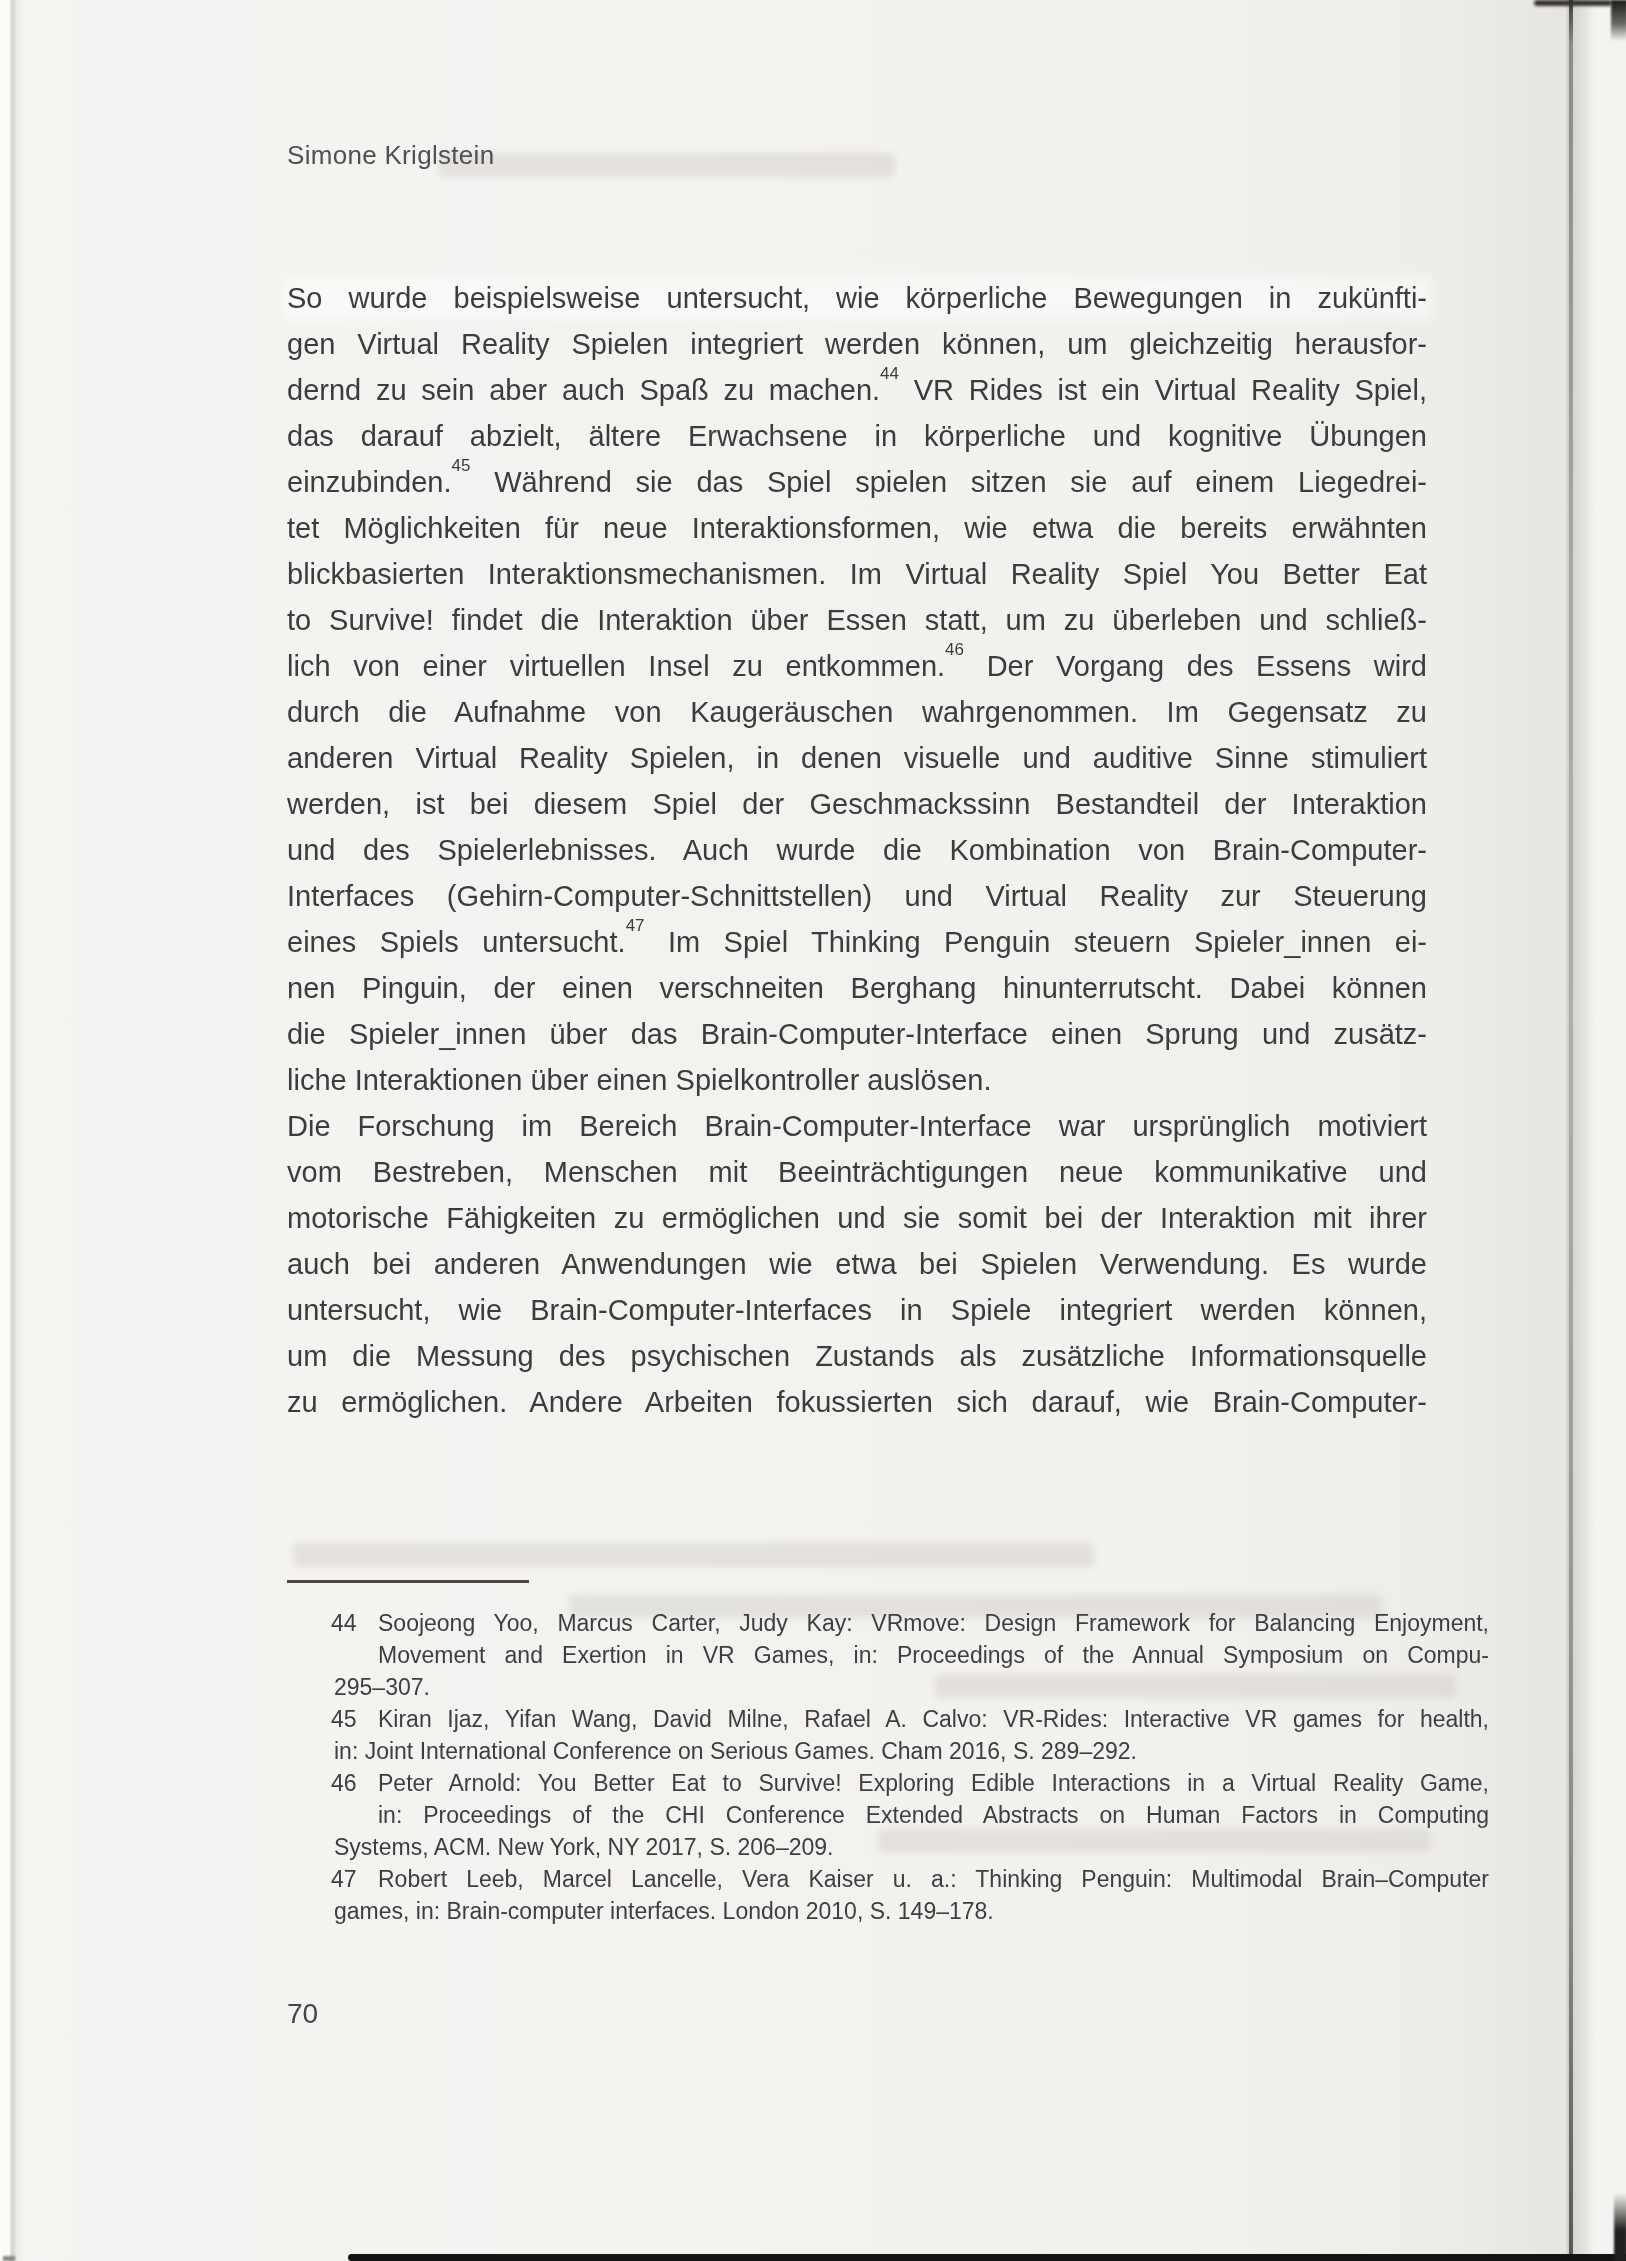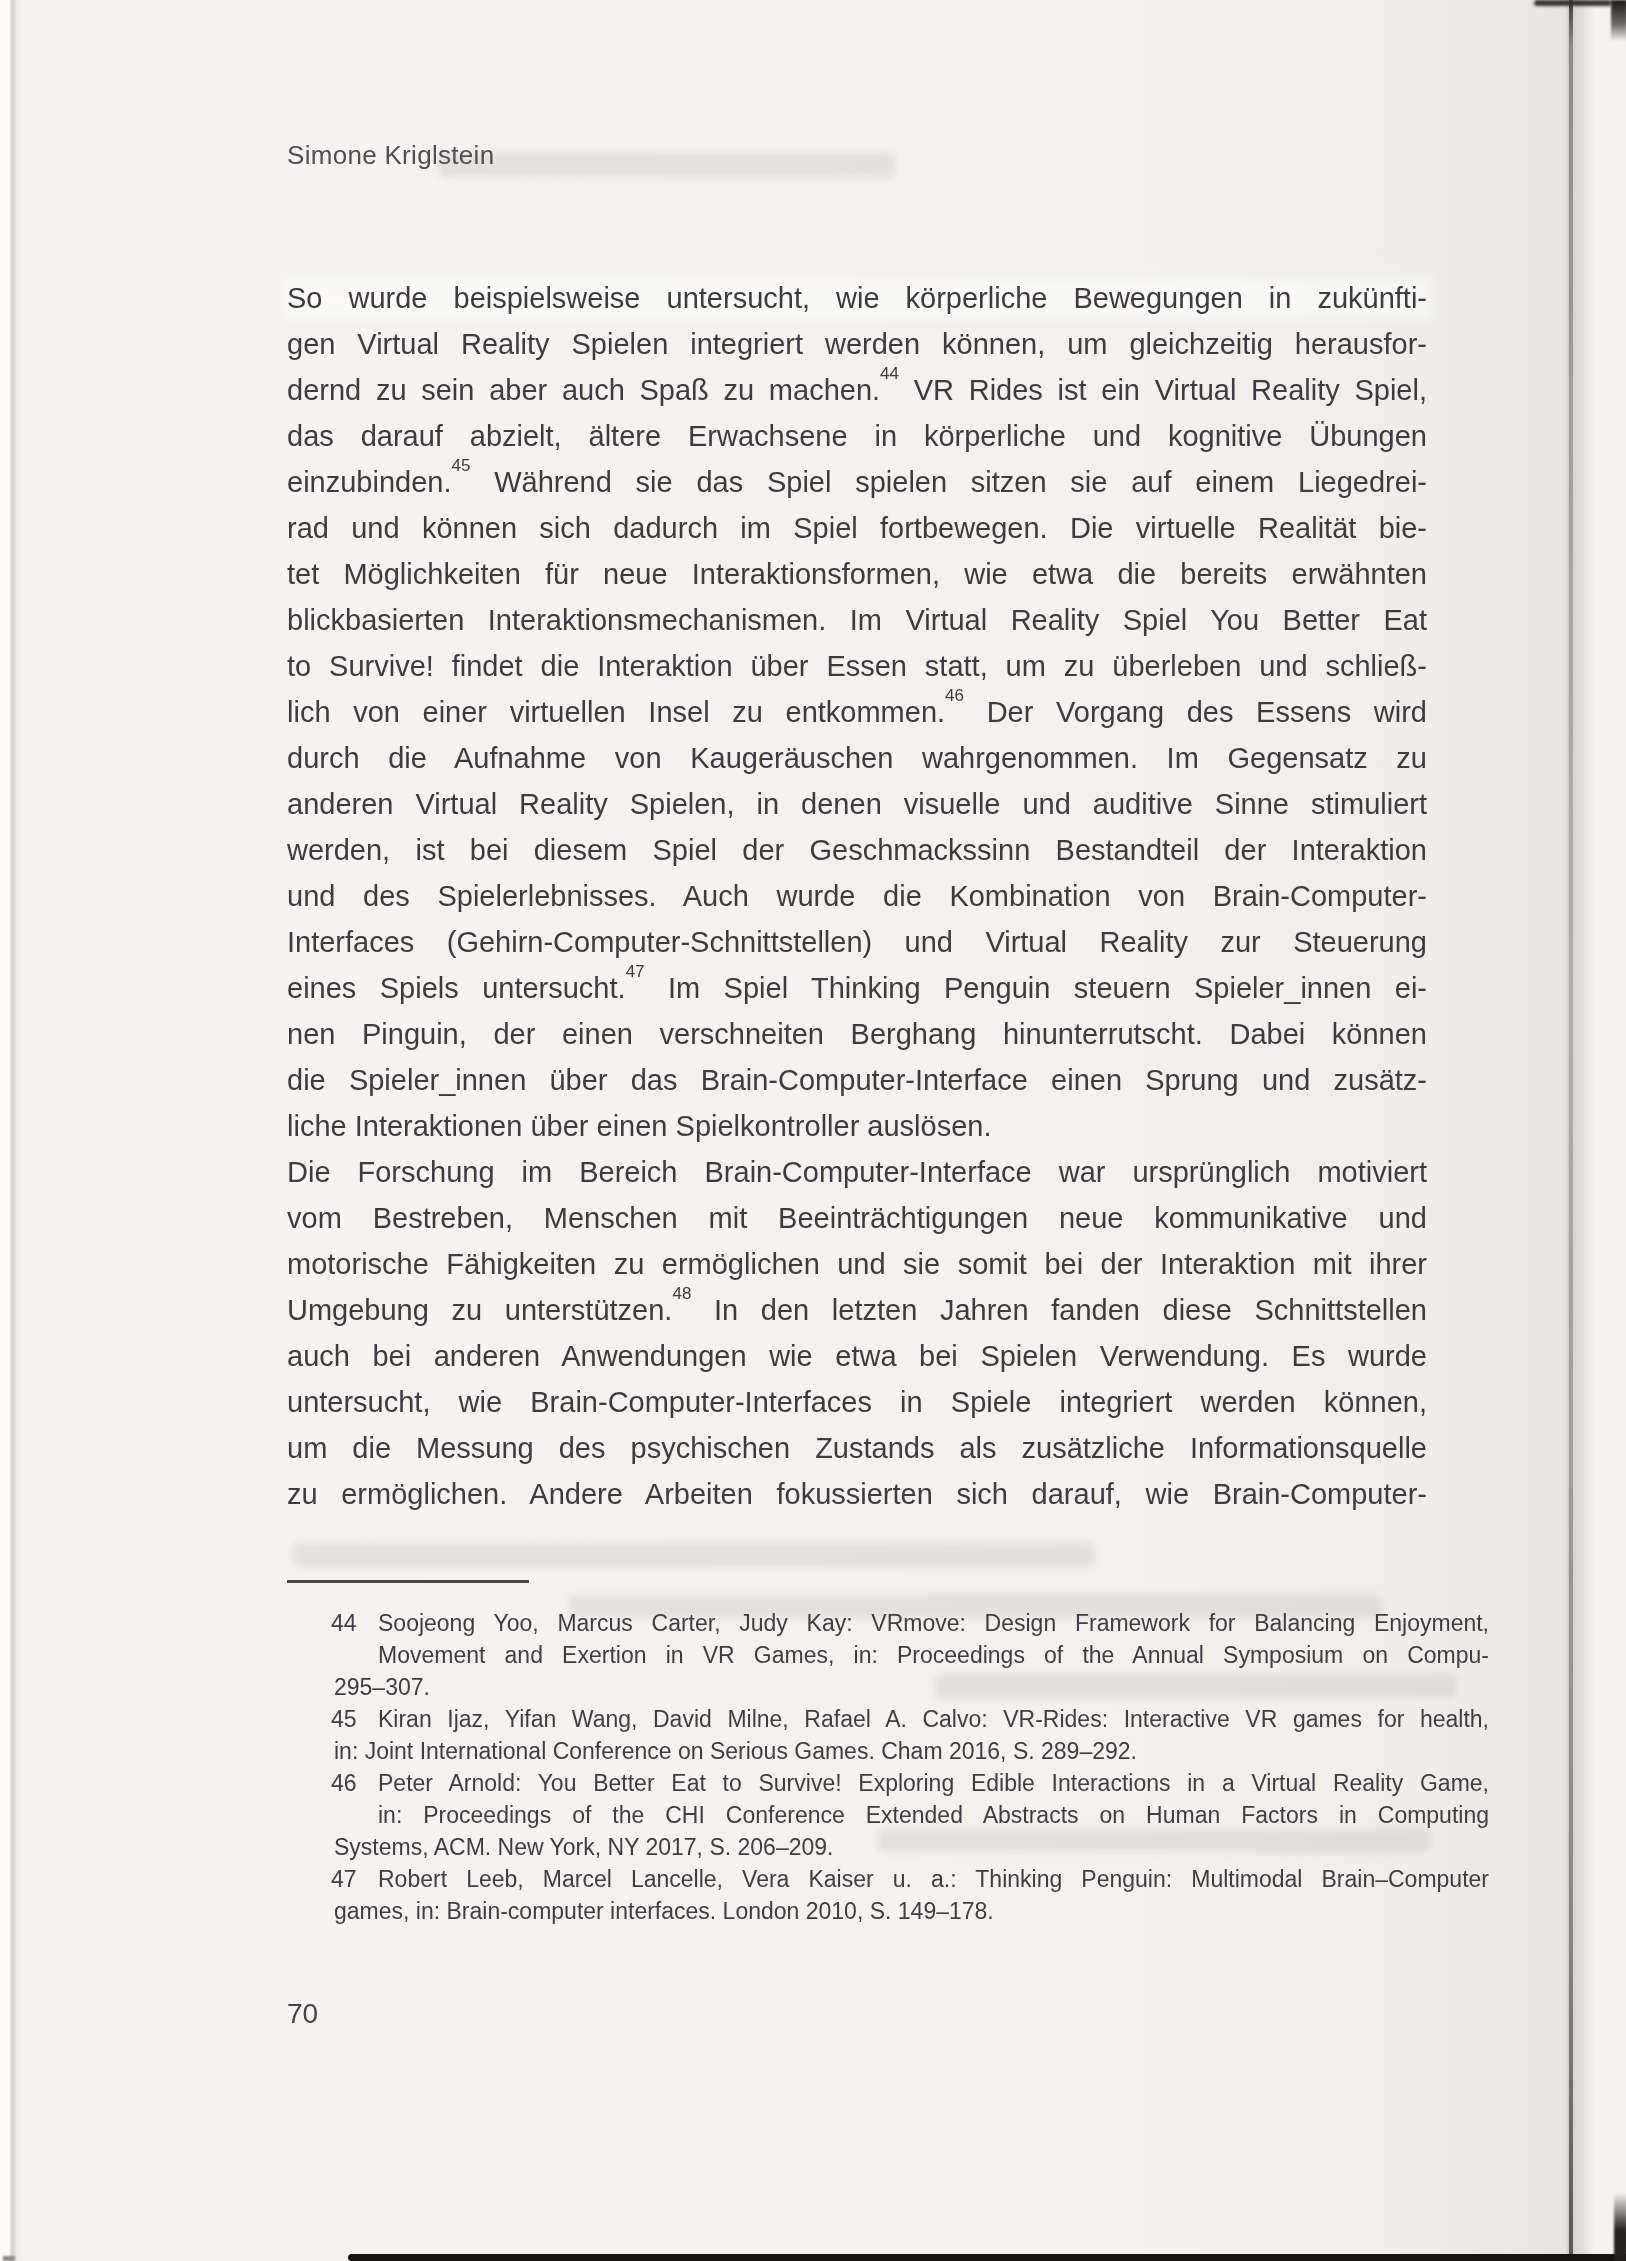--- a/index.html
+++ b/index.html
@@ -74,7 +74,6 @@
       <div class="bline just">dernd zu sein aber auch Spaß zu machen.<sup class="fnmark">44</sup> VR Rides ist ein Virtual Reality Spiel,</div>
       <div class="bline just">das darauf abzielt, ältere Erwachsene in körperliche und kognitive Übungen</div>
       <div class="bline just">einzubinden.<sup class="fnmark">45</sup> Während sie das Spiel spielen sitzen sie auf einem Liegedrei-</div>
-      <div class="bline just">rad und können sich dadurch im Spiel fortbewegen. Die virtuelle Realität bie-</div>
       <div class="bline just">tet Möglichkeiten für neue Interaktionsformen, wie etwa die bereits erwähnten</div>
       <div class="bline just">blickbasierten Interaktionsmechanismen. Im Virtual Reality Spiel You Better Eat</div>
       <div class="bline just">to Survive! findet die Interaktion über Essen statt, um zu überleben und schließ-</div>

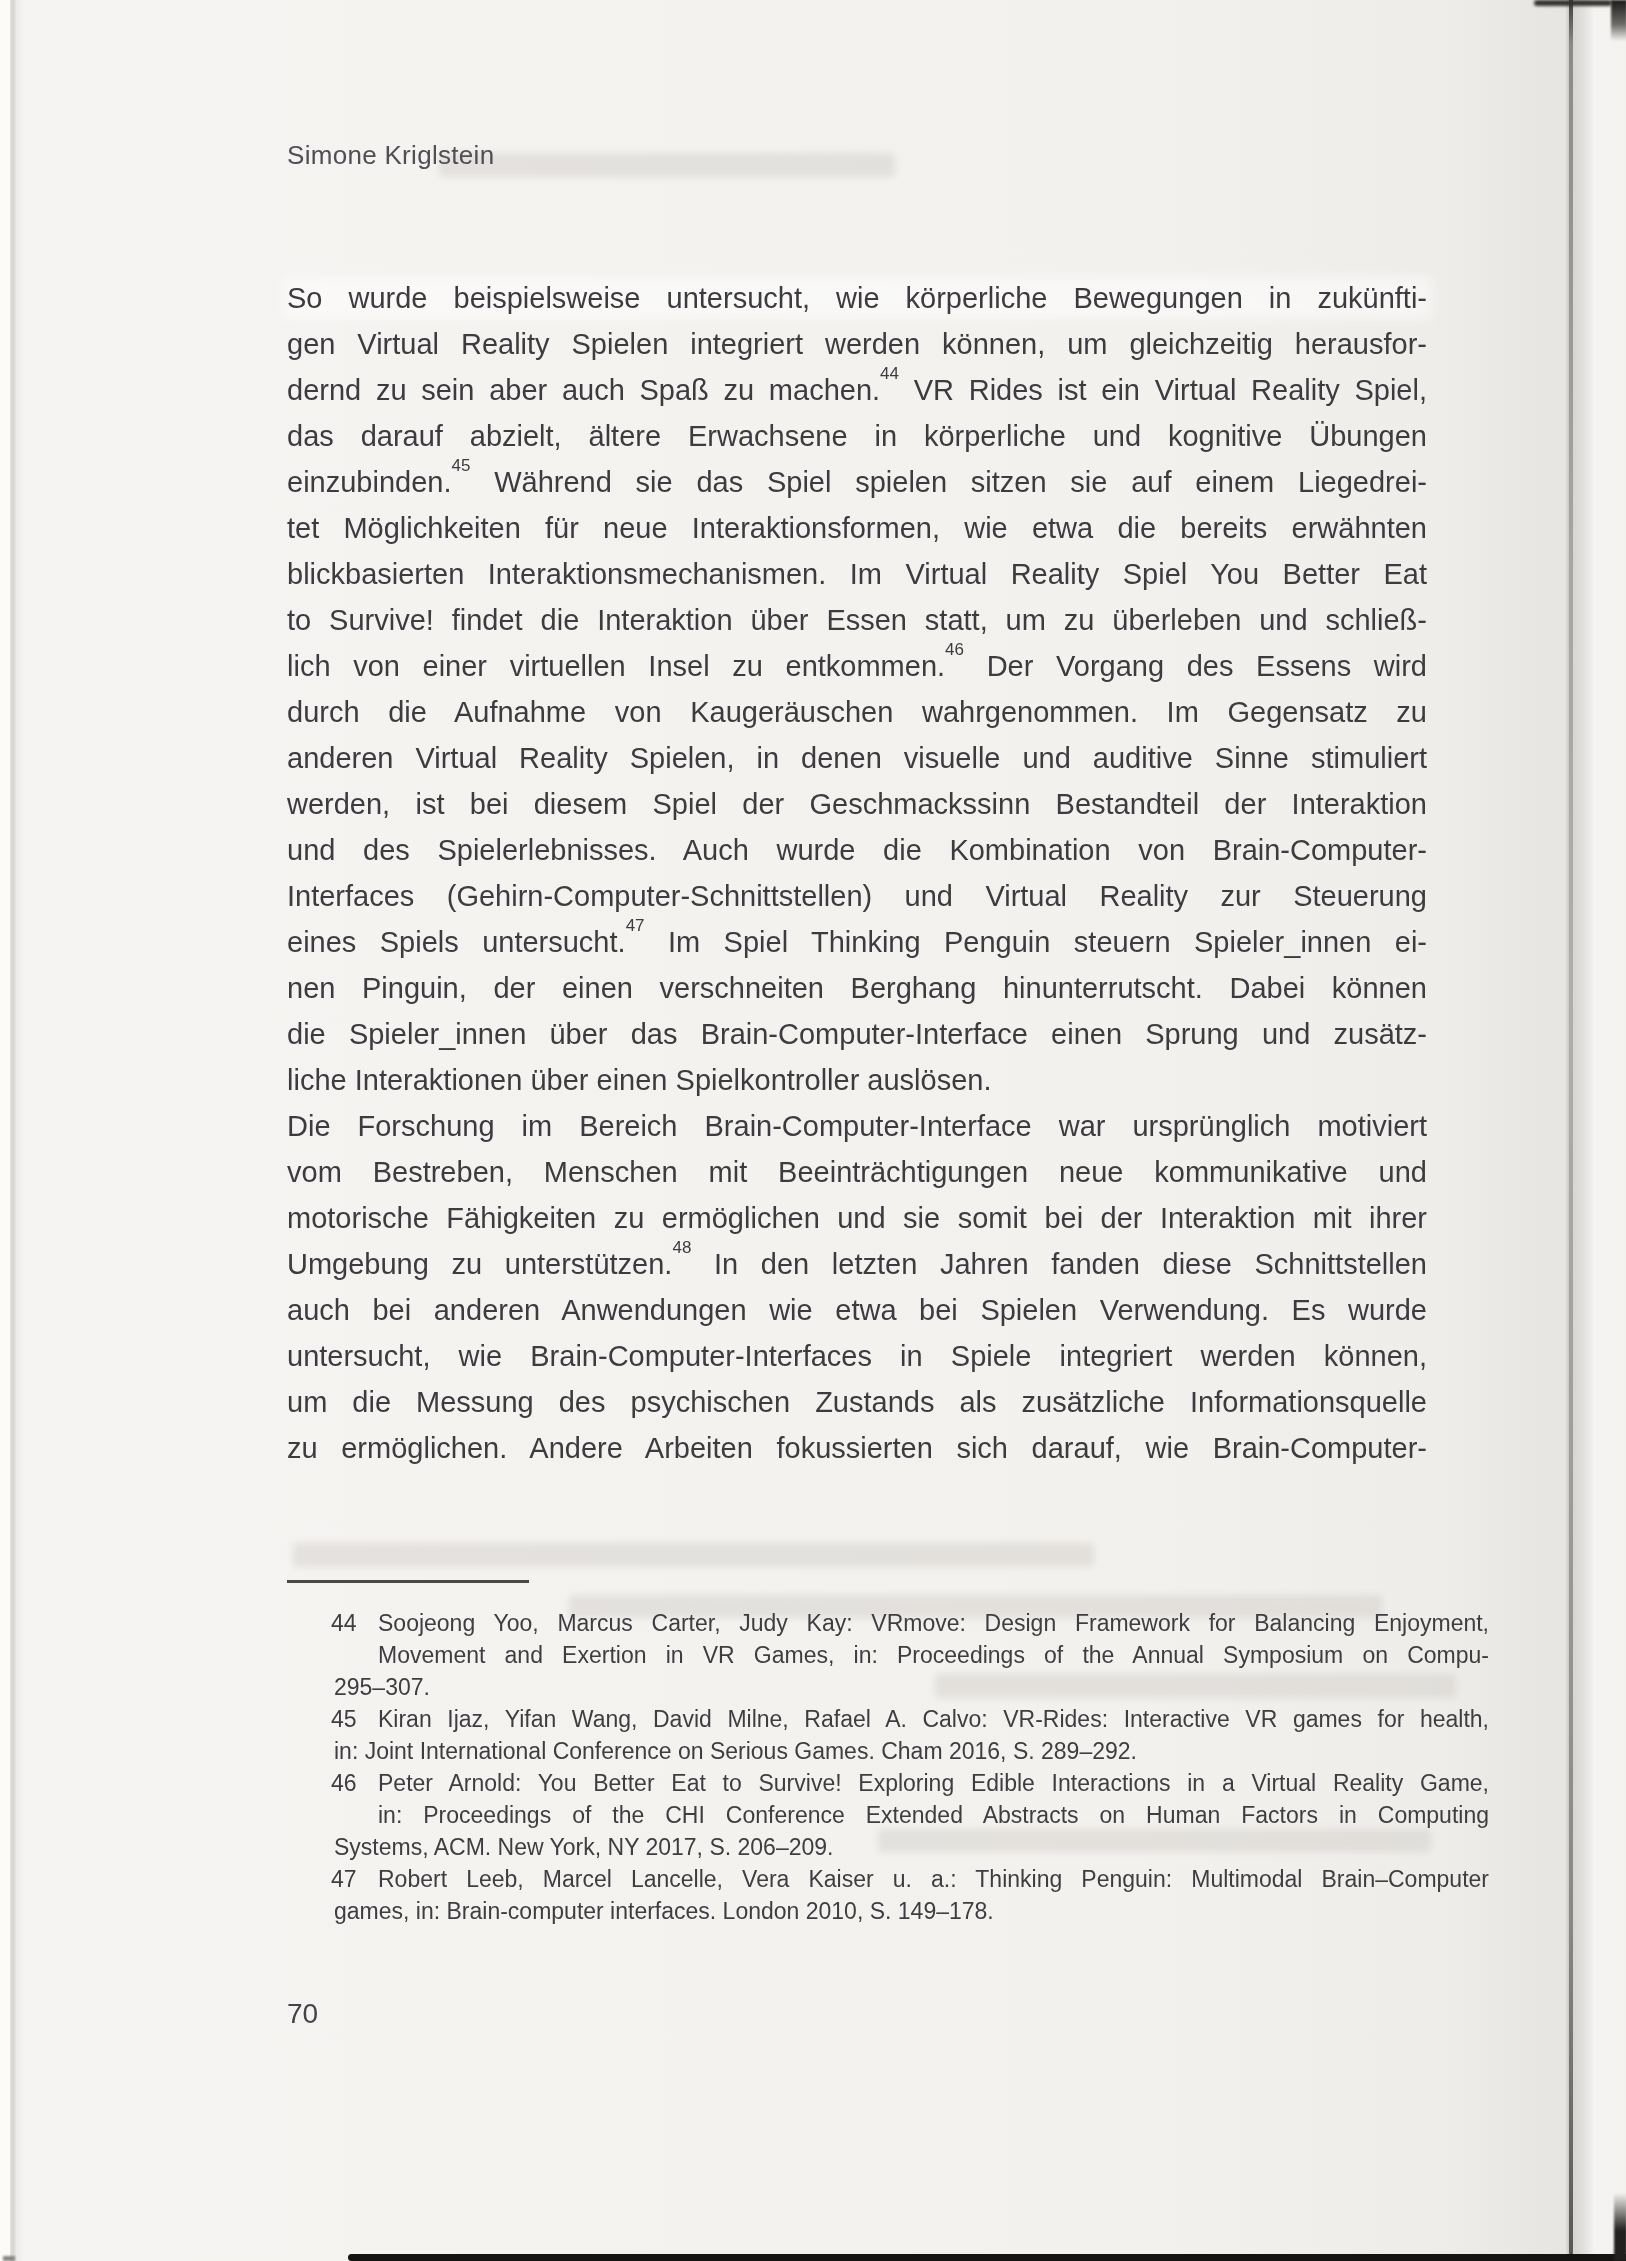--- a/index.html
+++ b/index.html
@@ -90,7 +90,6 @@
       <div class="bline just">Die Forschung im Bereich Brain-Computer-Interface war ursprünglich motiviert</div>
       <div class="bline just">vom Bestreben, Menschen mit Beeinträchtigungen neue kommunikative und</div>
       <div class="bline just">motorische Fähigkeiten zu ermöglichen und sie somit bei der Interaktion mit ihrer</div>
-      <div class="bline just">Umgebung zu unterstützen.<sup class="fnmark">48</sup> In den letzten Jahren fanden diese Schnittstellen</div>
       <div class="bline just">auch bei anderen Anwendungen wie etwa bei Spielen Verwendung. Es wurde</div>
       <div class="bline just">untersucht, wie Brain-Computer-Interfaces in Spiele integriert werden können,</div>
       <div class="bline just">um die Messung des psychischen Zustands als zusätzliche Informationsquelle</div>

